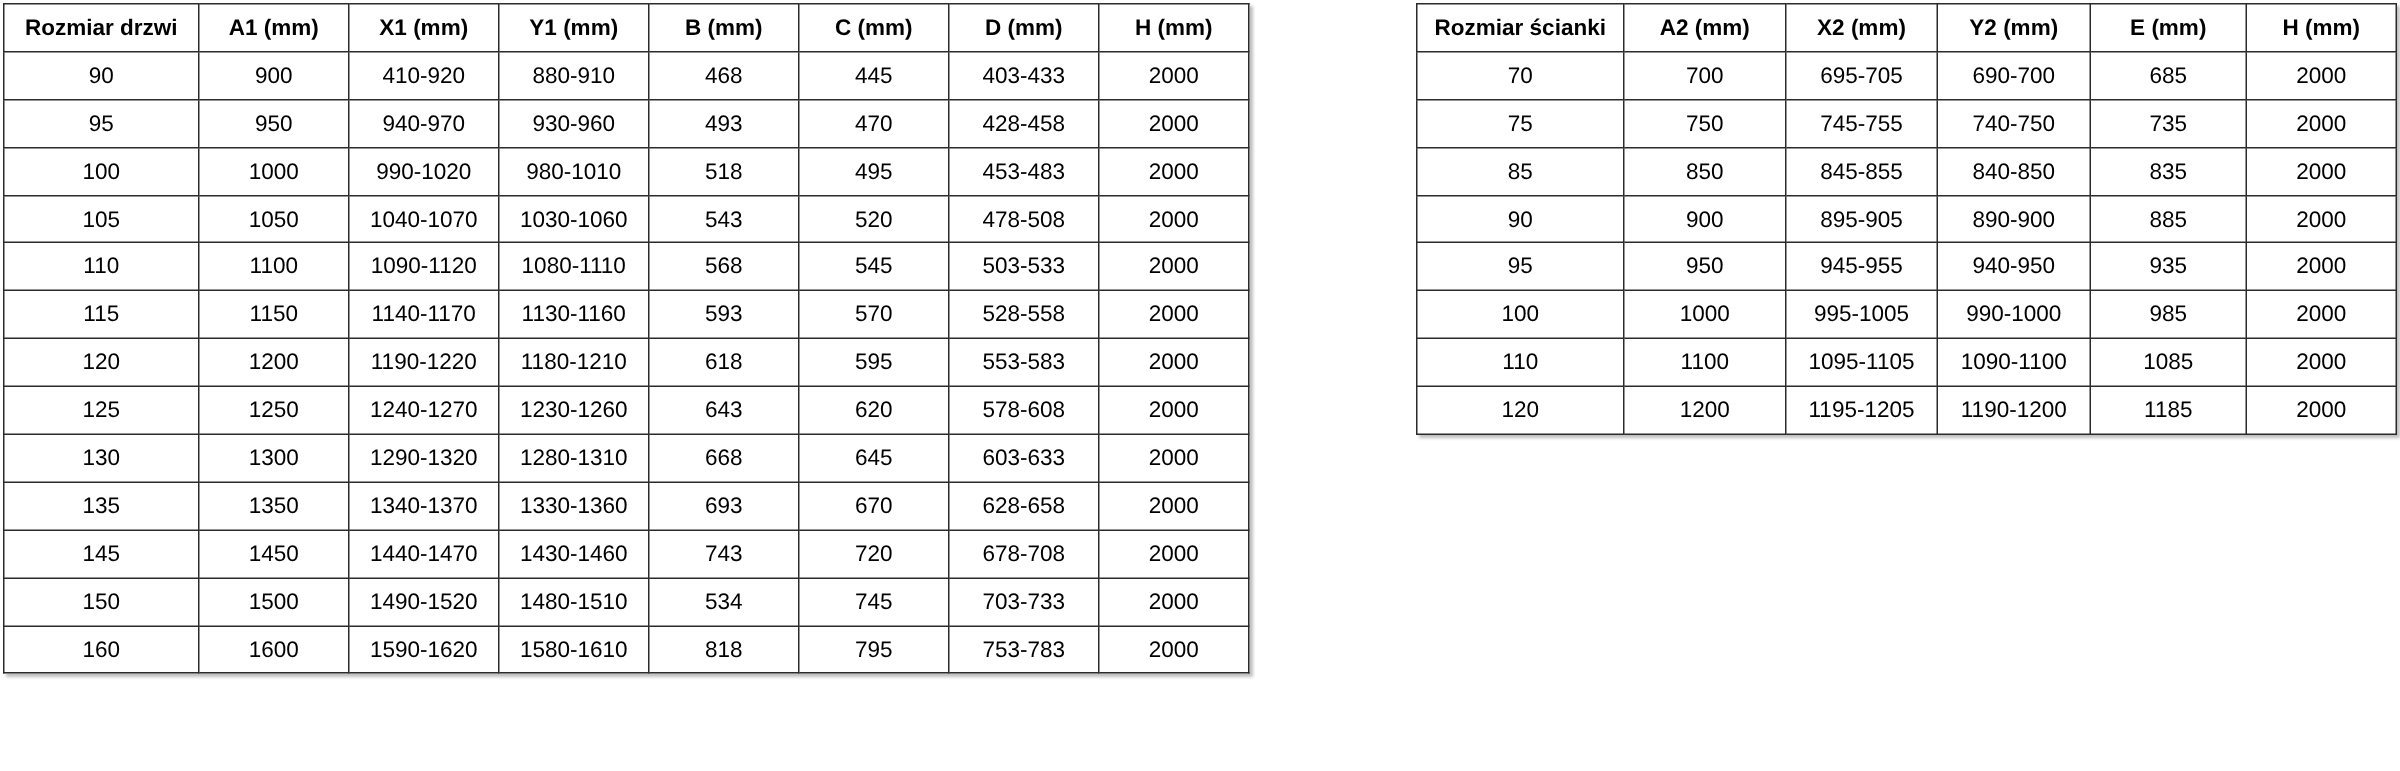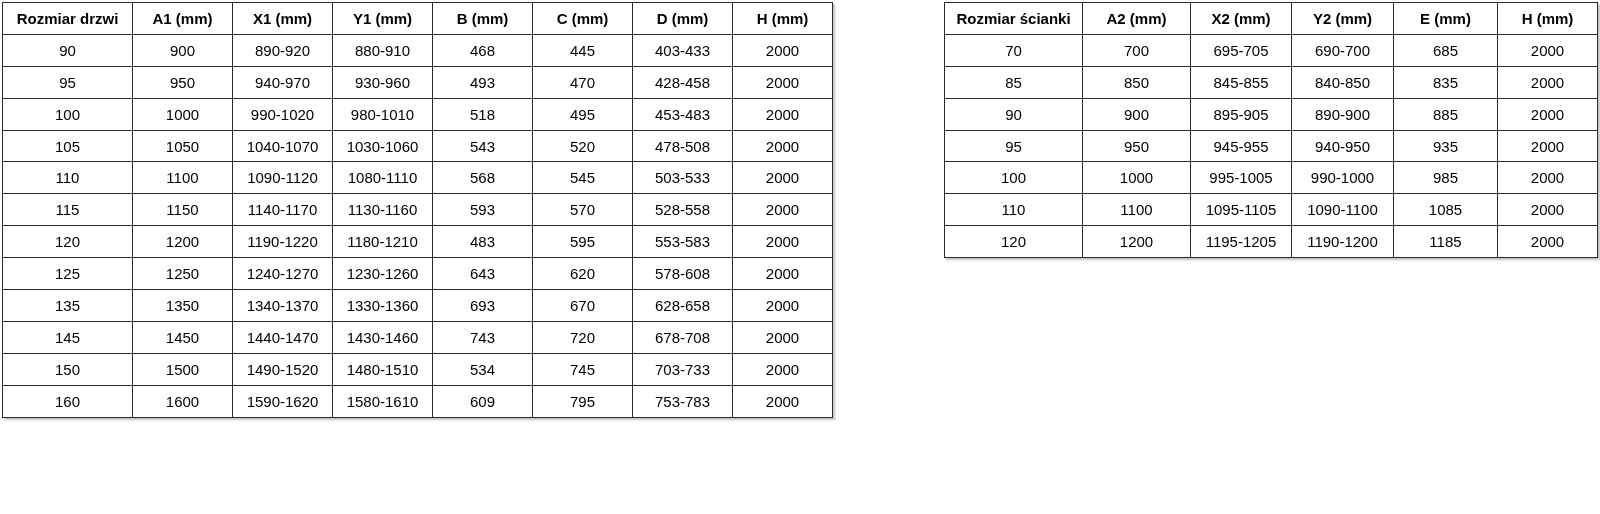--- a/index.html
+++ b/index.html
@@ -64,7 +64,7 @@
         <tr>
           <td>90</td>
           <td>900</td>
-          <td>890-920</td>
+          <td>410-920</td>
           <td>880-910</td>
           <td>468</td>
           <td>445</td>

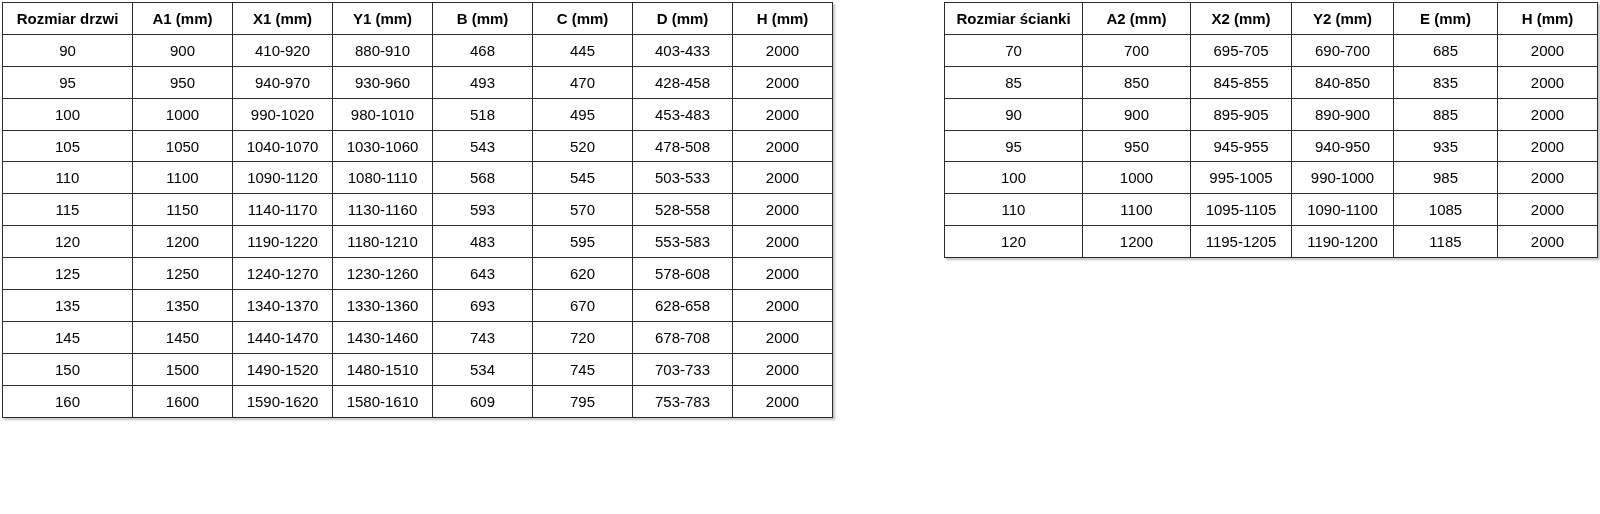--- a/index.html
+++ b/index.html
@@ -213,6 +213,14 @@
           <td>2000</td>
         </tr>
         <tr>
+          <td>75</td>
+          <td>750</td>
+          <td>745-755</td>
+          <td>740-750</td>
+          <td>735</td>
+          <td>2000</td>
+        </tr>
+        <tr>
           <td>85</td>
           <td>850</td>
           <td>845-855</td>

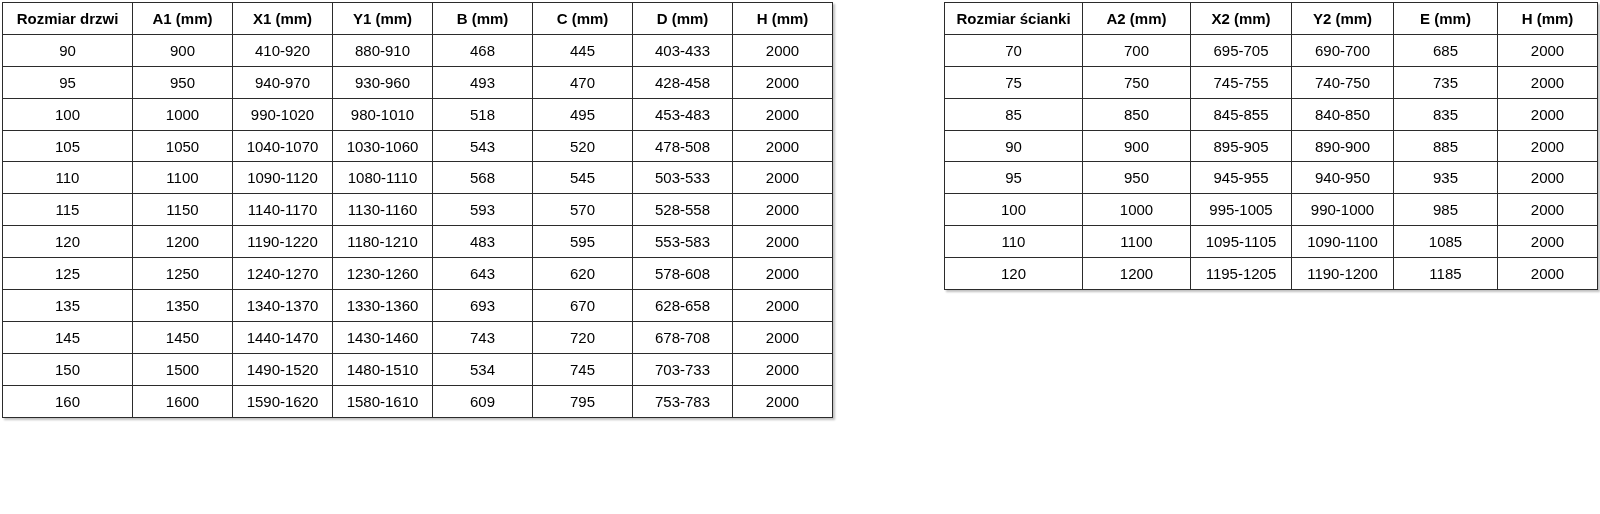--- a/index.html
+++ b/index.html
@@ -126,7 +126,7 @@
           <td>1200</td>
           <td>1190-1220</td>
           <td>1180-1210</td>
-          <td>483</td>
+          <td>618</td>
           <td>595</td>
           <td>553-583</td>
           <td>2000</td>

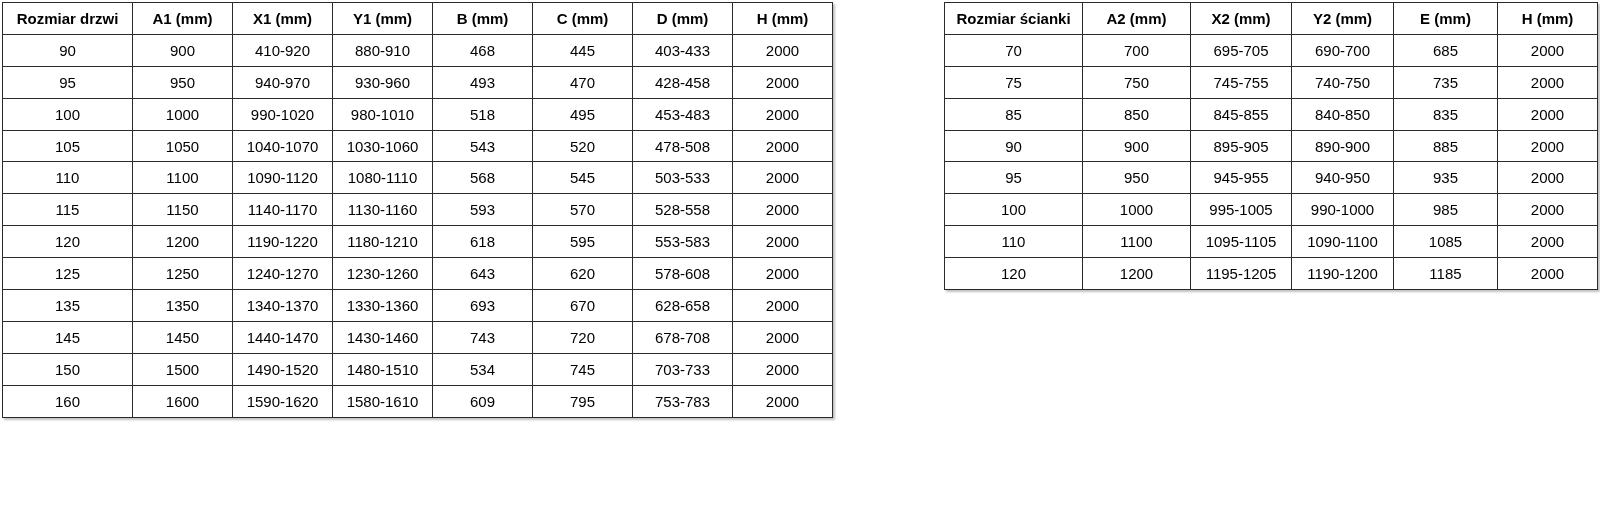--- a/index.html
+++ b/index.html
@@ -142,6 +142,16 @@
           <td>2000</td>
         </tr>
         <tr>
+          <td>130</td>
+          <td>1300</td>
+          <td>1290-1320</td>
+          <td>1280-1310</td>
+          <td>668</td>
+          <td>645</td>
+          <td>603-633</td>
+          <td>2000</td>
+        </tr>
+        <tr>
           <td>135</td>
           <td>1350</td>
           <td>1340-1370</td>

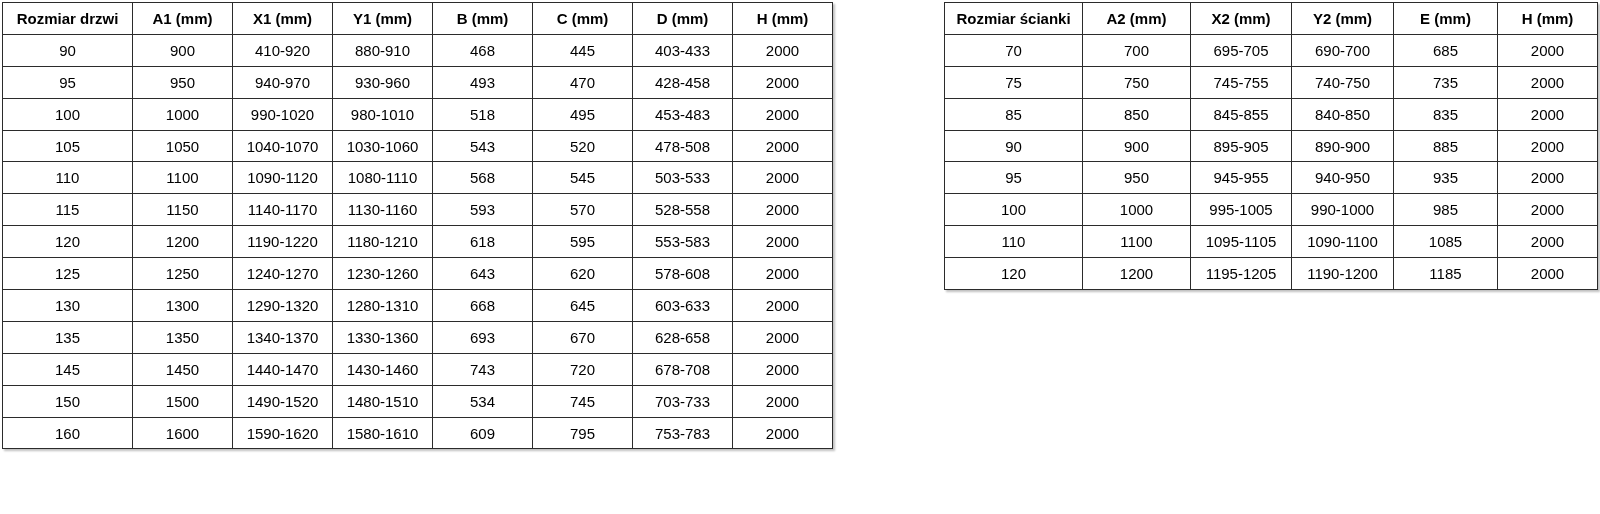--- a/index.html
+++ b/index.html
@@ -186,7 +186,7 @@
           <td>1600</td>
           <td>1590-1620</td>
           <td>1580-1610</td>
-          <td>609</td>
+          <td>818</td>
           <td>795</td>
           <td>753-783</td>
           <td>2000</td>

